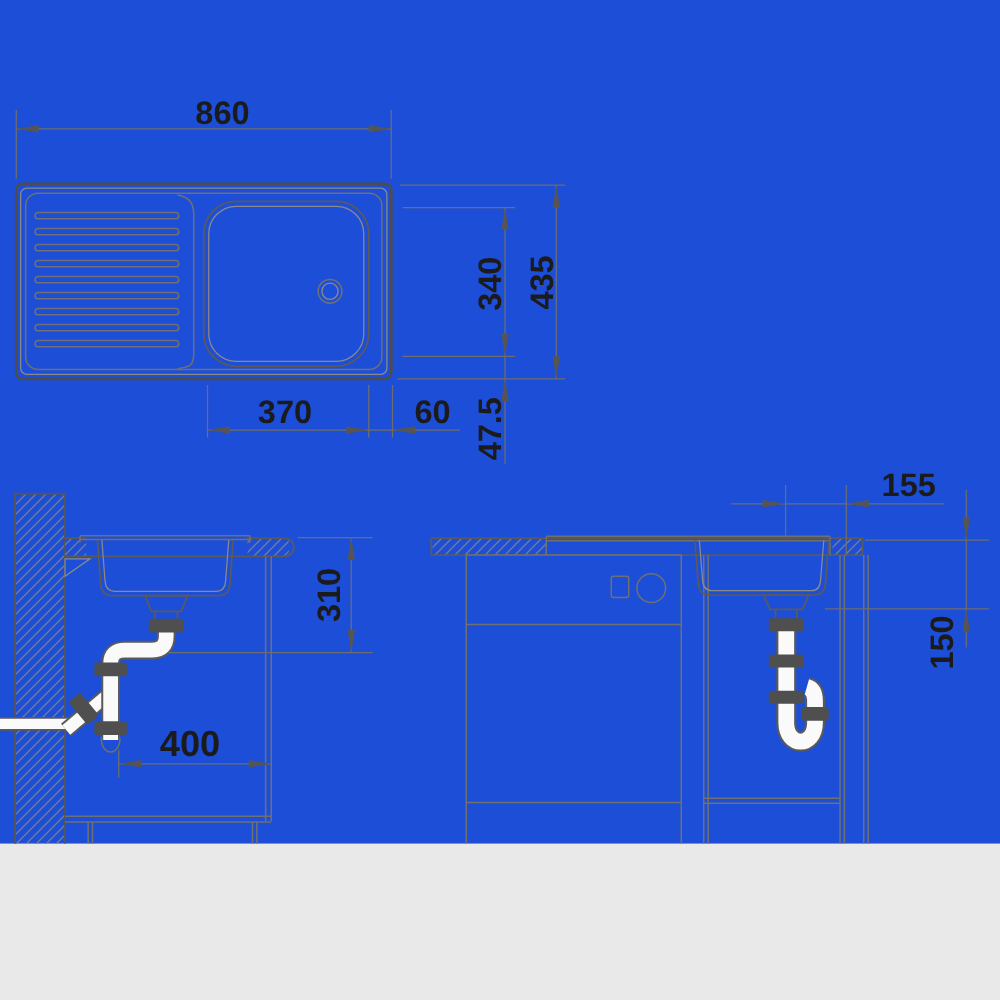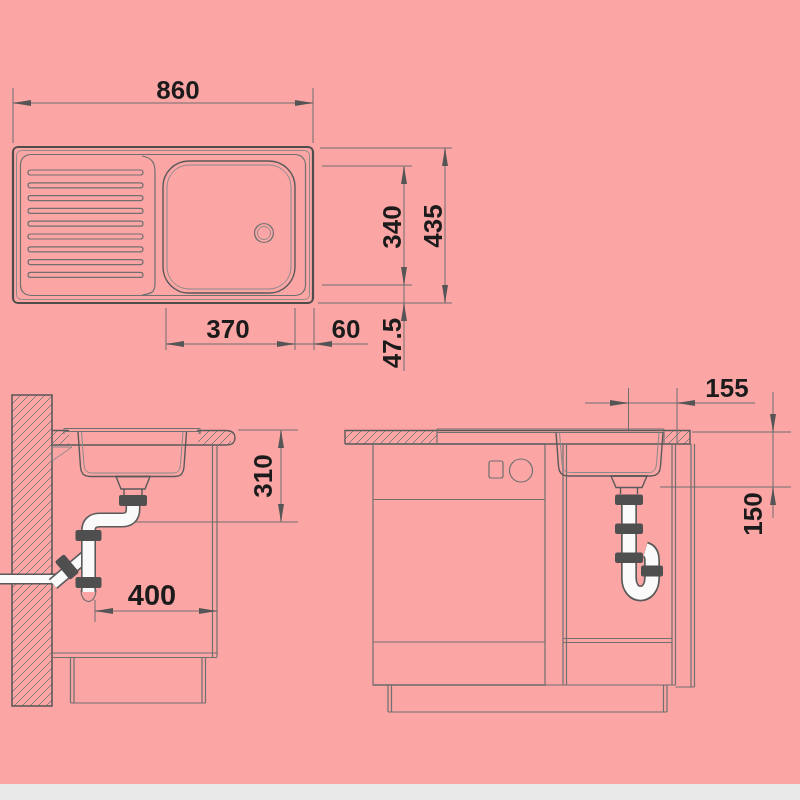--- a/index.html
+++ b/index.html
@@ -4,7 +4,7 @@
 <style>
   html,body{margin:0;padding:0;background:#e9e9e9;}
   #canvas{
-    position:relative;width:800px;height:784px;background:#fca5a5;
+    position:relative;width:800px;height:675px;background:#1d4ed8;
     font-family:"Liberation Sans", sans-serif;overflow:hidden;
   }
   svg{display:block}

